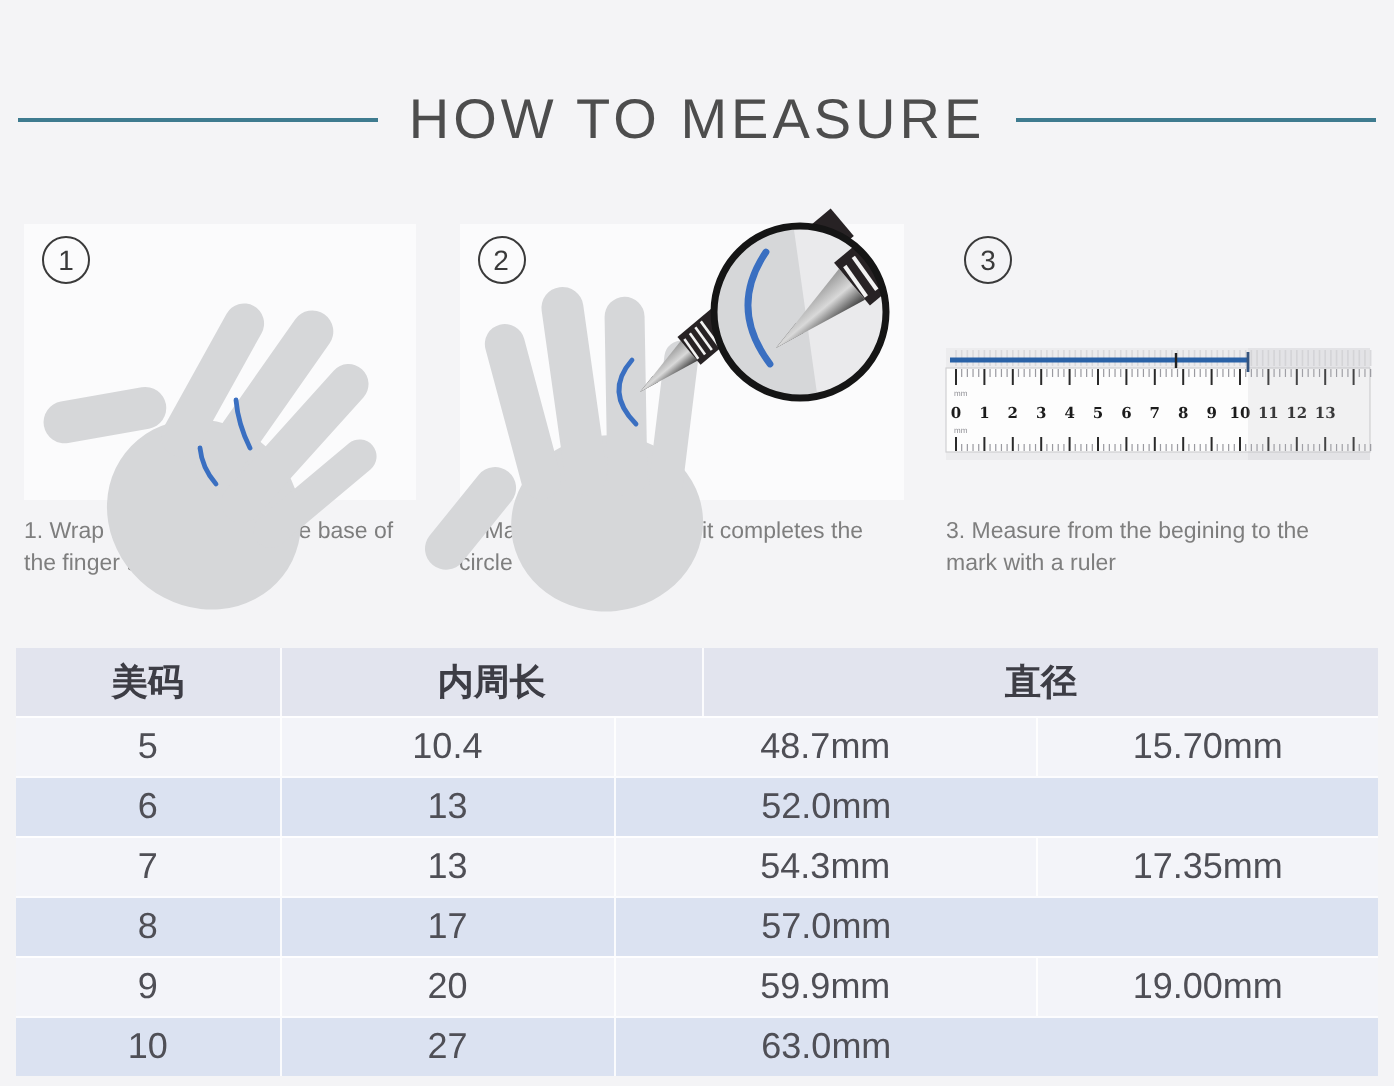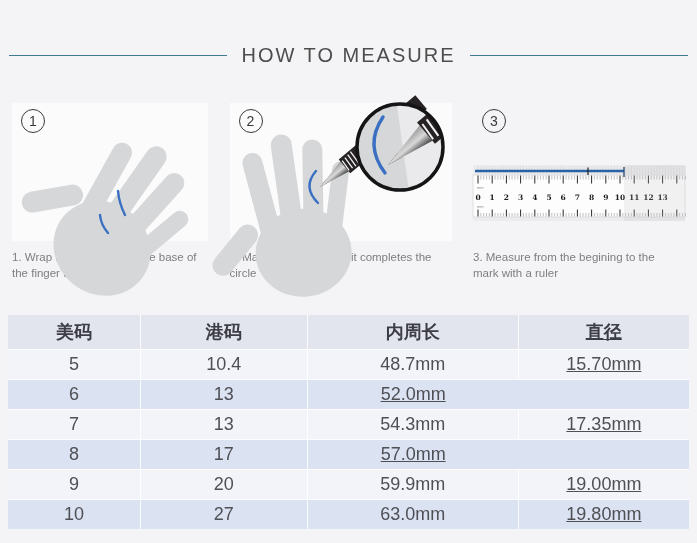--- a/index.html
+++ b/index.html
@@ -14,7 +14,7 @@
   
   .title-row{display:flex;align-items:center;margin:0 9px;padding-top:44px;}
   .title-line{flex:1;height:1.6px;background:var(--accent-line,#3e7b8f);}
-  .page-title{margin:0 15px;font-size:20px;font-weight:400;letter-spacing:2px;color:#4d4d4d;white-space:nowrap;}
+  .page-title{margin:0 15px;font-size:28px;font-weight:400;letter-spacing:2px;color:#4d4d4d;white-space:nowrap;}
 
   
   .steps{display:flex;justify-content:space-between;margin:36px 12px 0 12px;}

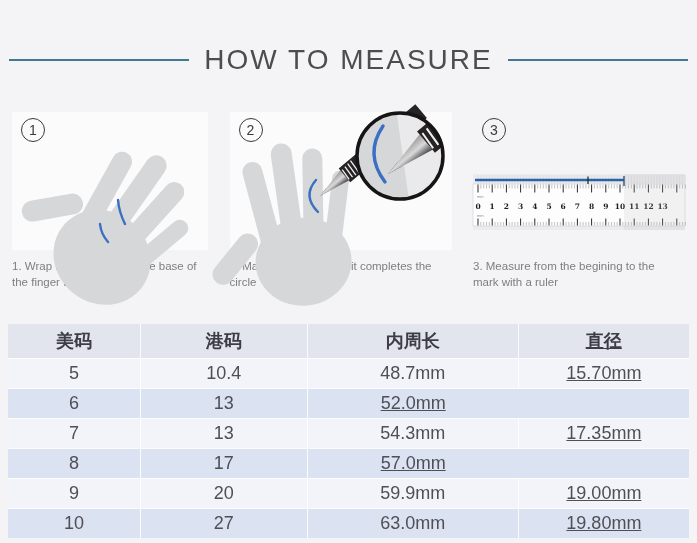--- a/index.html
+++ b/index.html
@@ -412,7 +412,6 @@
   <div class="size-table">
     <div class="t-header" id="thead">
         <div class="t-cell c0">美码</div>
-        <div class="t-cell c1">港码</div>
         <div class="t-cell c2">内周长</div>
         <div class="t-cell c3">直径</div>
       </div>

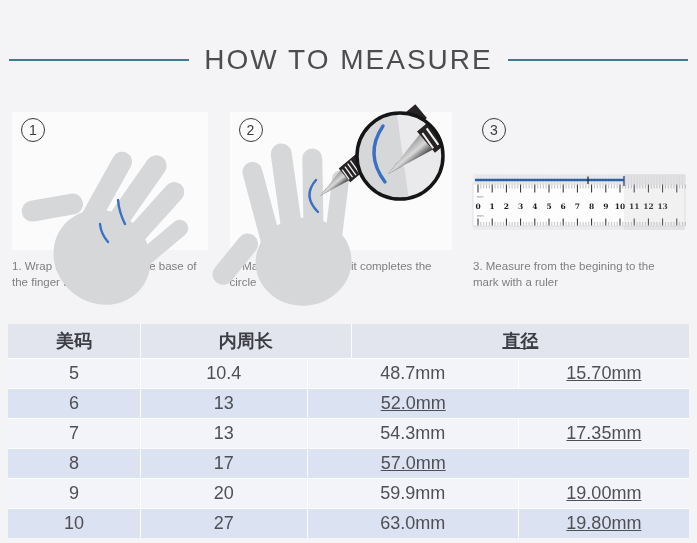--- a/index.html
+++ b/index.html
@@ -47,7 +47,7 @@
     border-right:1px solid rgba(255,255,255,.85);
     box-sizing:border-box;
   }
-  .t-cell:last-child{border-right:none;text-decoration:underline;}
+  .t-cell:last-child{border-right:none;}
   .t-header .t-cell{font-weight:700;color:#3d3d45;}
   .c0{width:19.5%;}
   .c1{width:24.5%;}

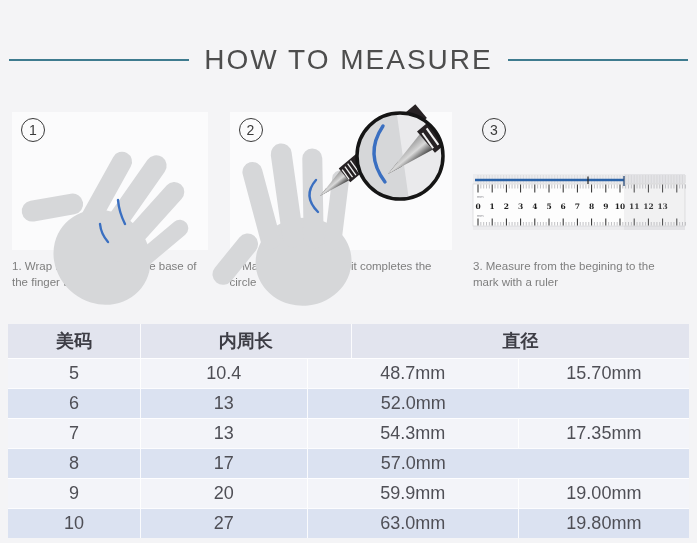--- a/index.html
+++ b/index.html
@@ -448,7 +448,6 @@
           <div class="t-cell c0">10</div>
           <div class="t-cell c1">27</div>
           <div class="t-cell c2">63.0mm</div>
-          <div class="t-cell c3">19.80mm</div>
         </div>
       </div>
   </div>

